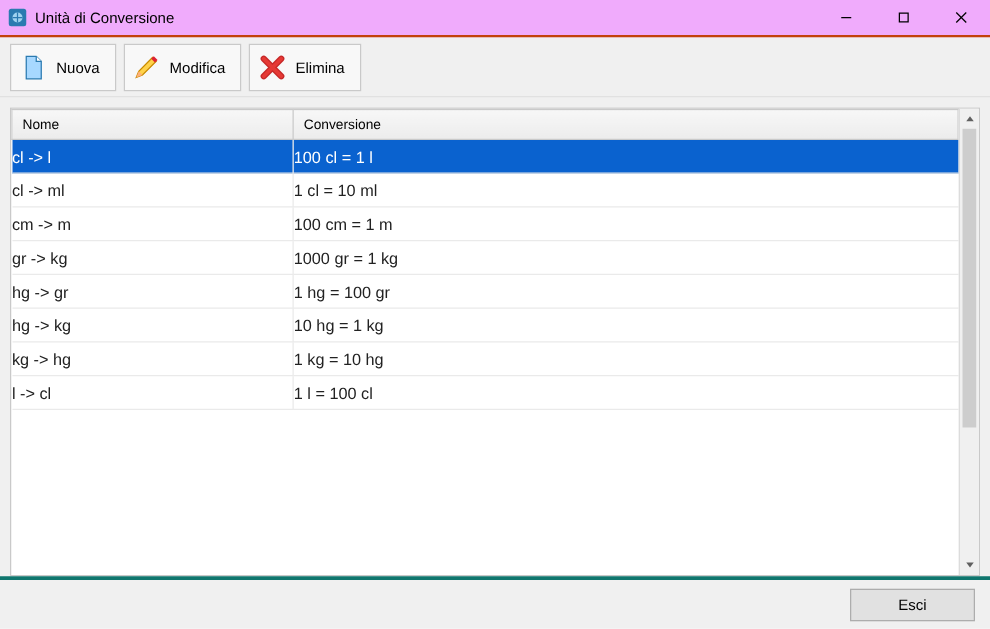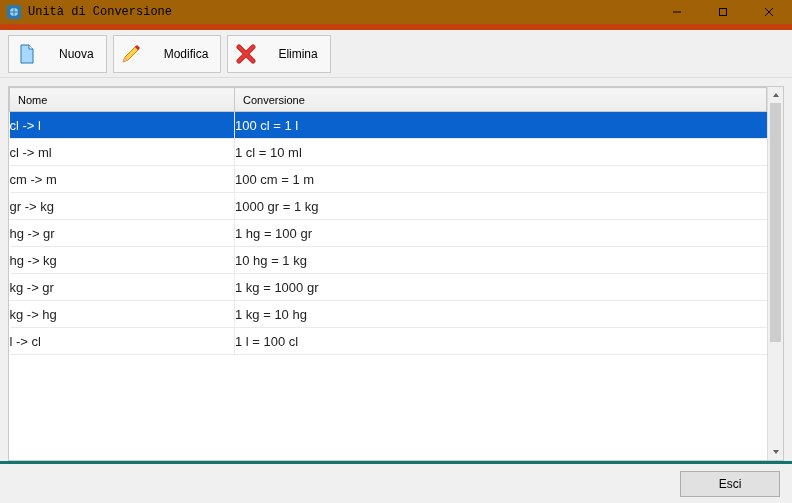--- a/index.html
+++ b/index.html
@@ -17,10 +17,9 @@
     height: 30px;
     display: flex;
     align-items: center;
-    background: #a16207;
-    border-bottom: 6px solid #c2410c;
+    background: #f0abfc;
+    border-bottom: 2px solid #c2410c;
     padding-left: 6px;
-    font-family: Liberation Mono, monospace;
   }
   .titlebar .app-icon {
     width: 16px; height: 16px;

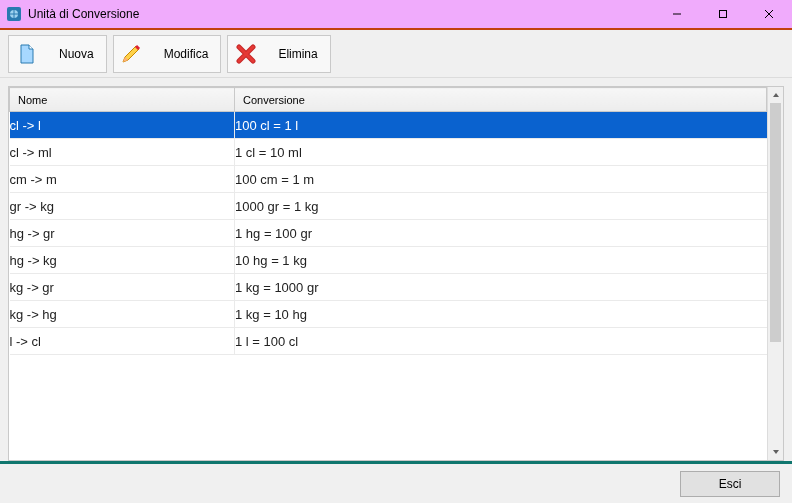--- a/index.html
+++ b/index.html
@@ -60,7 +60,7 @@
     border: 1px solid #c9c9c9;
     display: flex;
     align-items: center;
-    gap: 20px;
+    gap: 6px;
     font-size: 12px;
     cursor: default;
   }

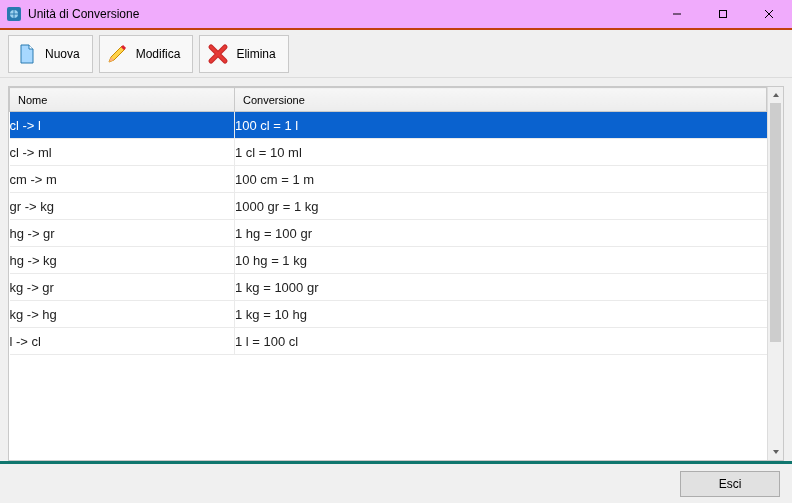--- a/index.html
+++ b/index.html
@@ -268,10 +268,6 @@
               <td>10 hg = 1 kg</td>
             </tr>
             <tr>
-              <td class="col0">kg -&gt; gr</td>
-              <td>1 kg = 1000 gr</td>
-            </tr>
-            <tr>
               <td class="col0">kg -&gt; hg</td>
               <td>1 kg = 10 hg</td>
             </tr>

